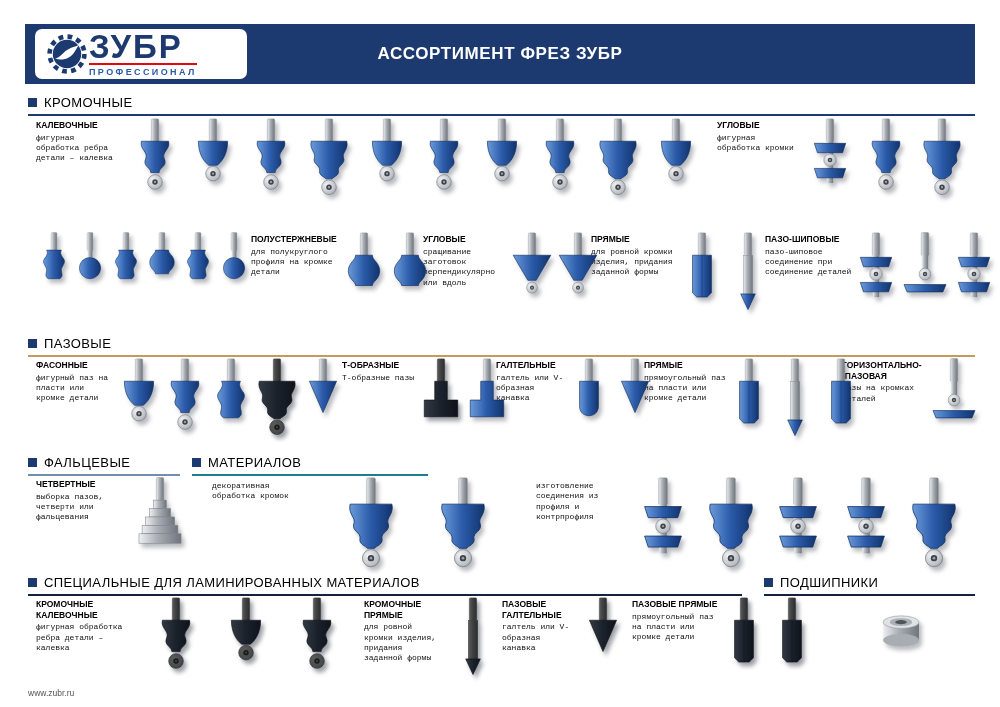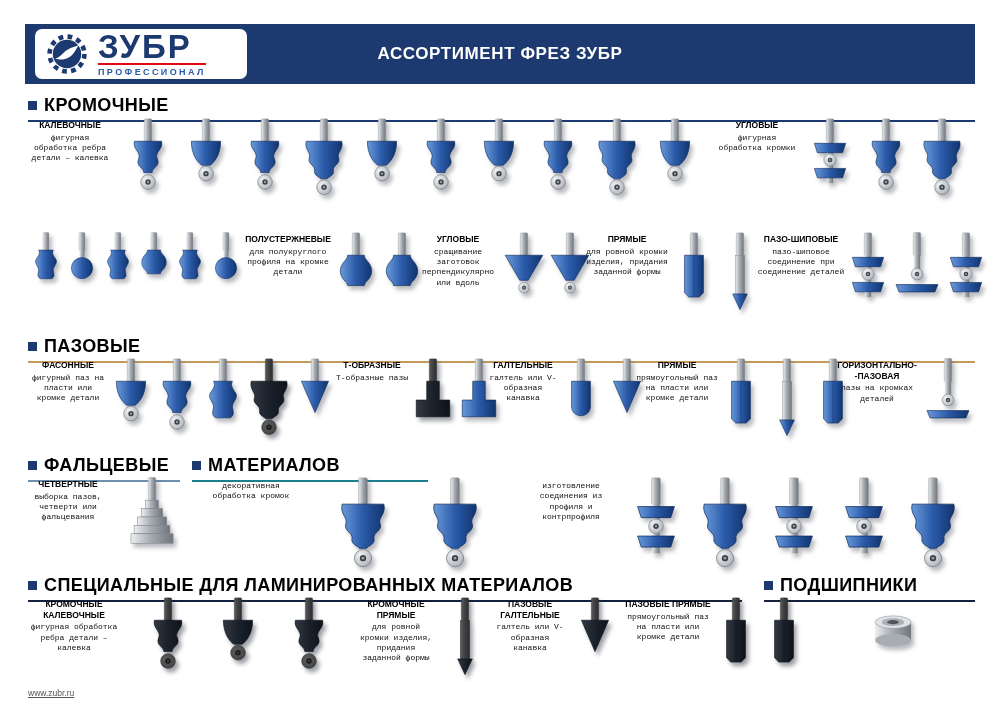--- a/index.html
+++ b/index.html
@@ -11,7 +11,7 @@
   .header-bar { position:absolute; left:25px; right:25px; top:24px; height:60px;
                 background:var(--header_bg,#1d3a70); display:flex; align-items:center; }
   .logo-panel { position:absolute; left:10px; top:5px; bottom:5px; width:212px; background:#fff;
-                border-radius:7px; display:flex; align-items:center; gap:9px; padding:4px 10px; }
+                border-radius:7px; display:flex; align-items:center; padding:4px 10px; }
   .gear { width:44px; height:44px; flex:0 0 auto; }
   .logo-text { display:flex; flex-direction:column; min-width:0; }
   .logo-brand { font-size:33px; font-weight:bold; color:var(--header_bg,#1d3a70); letter-spacing:2px; line-height:.95; }

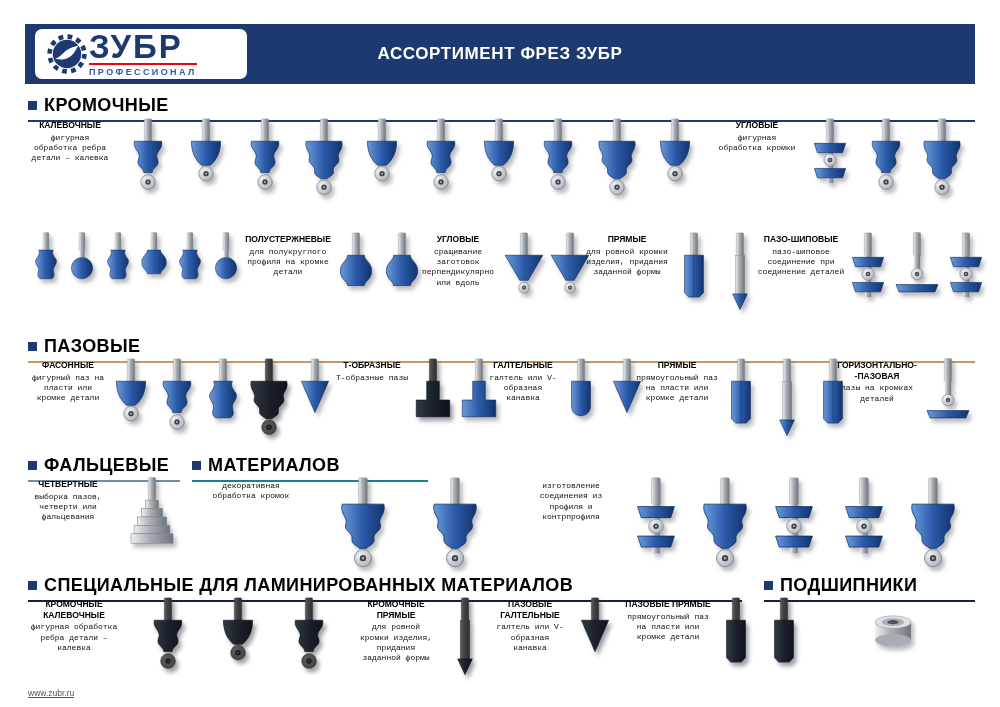--- a/index.html
+++ b/index.html
@@ -23,7 +23,7 @@
   .sec-row { position:absolute; left:28px; right:25px; display:flex; gap:12px; }
   .sec { display:flex; align-items:center; gap:7px; border-bottom:2.5px solid var(--ln,#1d3a70); padding-bottom:4px; }
   .sec .sq { width:9px; height:9px; background:var(--header_bg,#1d3a70); flex:0 0 auto; }
-  .sec .tt { font-size:18px; font-weight:bold; letter-spacing:.4px; white-space:nowrap; }
+  .sec .tt { font-size:13px; font-weight:normal; letter-spacing:.4px; white-space:nowrap; }
 
   
   .row { position:absolute; left:28px; right:25px; display:flex; align-items:flex-start;text-align:center; }

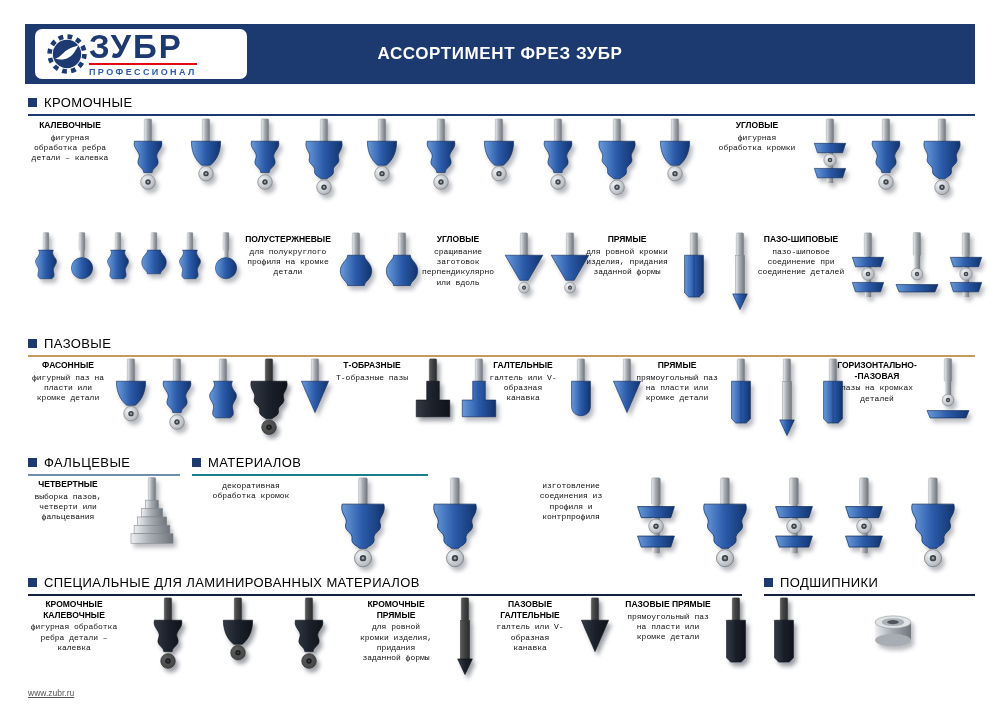--- a/index.html
+++ b/index.html
@@ -26,7 +26,7 @@
   .sec .tt { font-size:13px; font-weight:normal; letter-spacing:.4px; white-space:nowrap; }
 
   
-  .row { position:absolute; left:28px; right:25px; display:flex; align-items:flex-start;text-align:center; }
+  .row { position:absolute; left:36px; right:25px; display:flex; align-items:flex-start; }
   .grp-label { flex:0 0 auto; padding-top:2px; }
   .grp-label .t { font-size:8.5px; font-weight:bold; line-height:1.25; }
   .grp-label .d { font-size:8px; line-height:1.3; margin-top:2px; color:#111;font-family:Liberation Mono, monospace; }

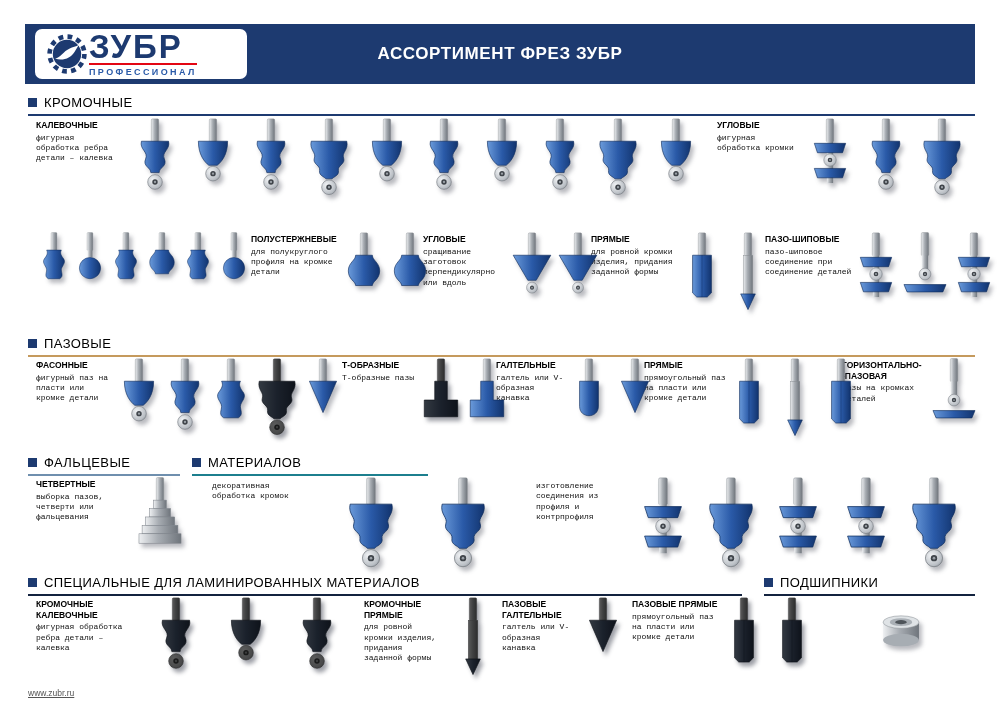--- a/index.html
+++ b/index.html
@@ -41,7 +41,7 @@
   .bit-bearing { width:64px; height:70px; }
 
   
-  .footer { position:absolute; left:28px; bottom:9px; font-size:8.5px; color:#555;text-decoration:underline; }
+  .footer { position:absolute; left:28px; bottom:9px; font-size:8.5px; color:#555; }
 </style>
 </head>
 <body>

